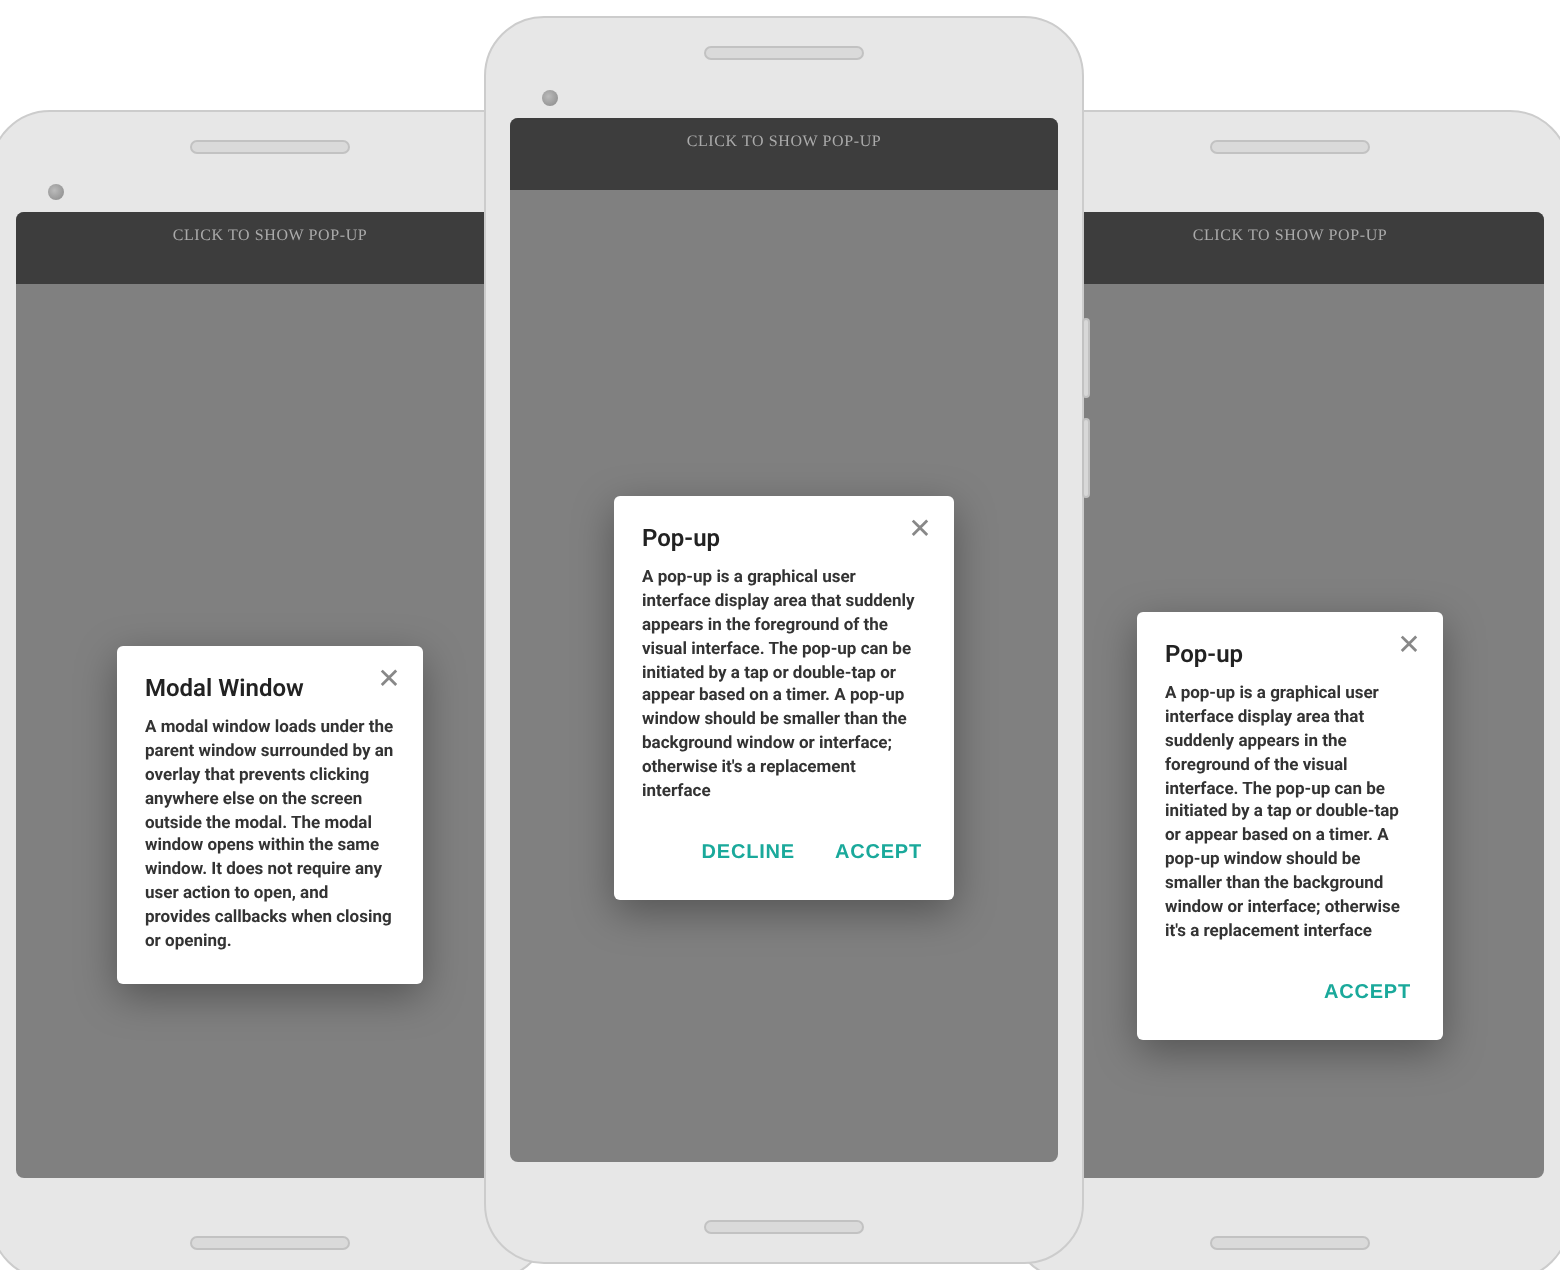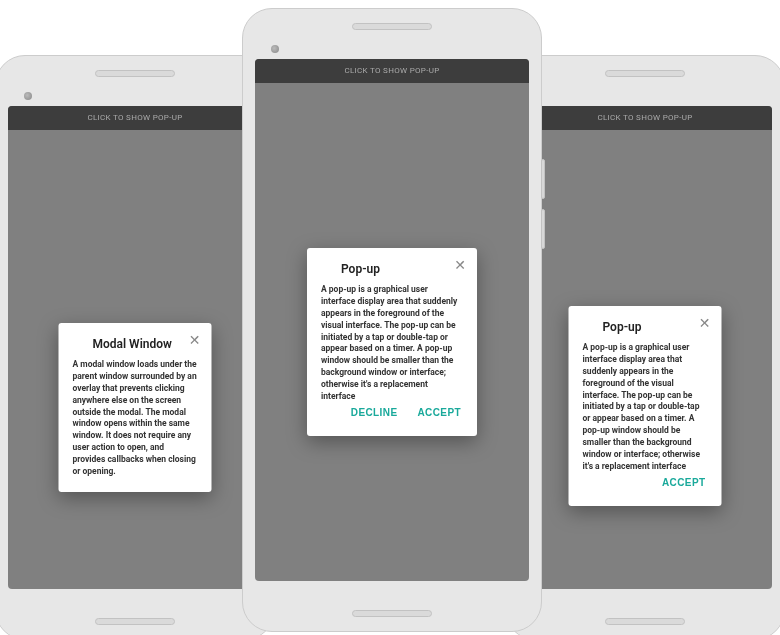--- a/index.html
+++ b/index.html
@@ -52,7 +52,7 @@
     .topbar {
       position: absolute;
       top: 0; left: 0; right: 0;
-      height: 24px;
+      height: 36px;
       background: #3d3d3d;
       border-top-left-radius: 4px;
       border-top-right-radius: 4px;
@@ -61,6 +61,7 @@
       text-align: center;
       line-height: 24px;
       letter-spacing: 0.3px;
+      font-family: Liberation Serif, serif;
     }
     .phone.left { left: -5px; top: 55px; width: 280px; height: 585px; z-index: 1; }
     .phone.center { left: 242px; top: 8px; width: 300px; height: 624px; z-index: 3; }

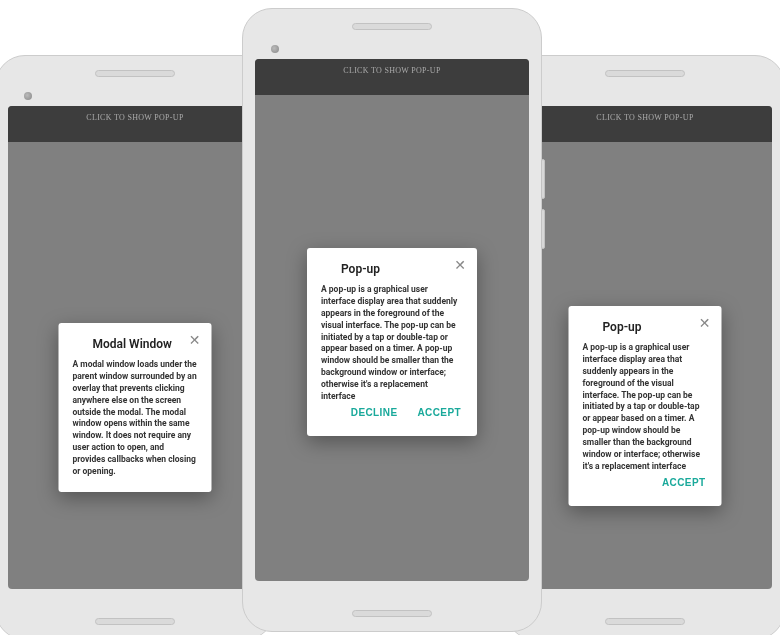--- a/index.html
+++ b/index.html
@@ -91,7 +91,6 @@
       font-weight: 600;
       color: #222;
       margin-bottom: 8px;
-      margin-left: 20px;
     }
     .card-body {
       font-size: 8.5px;

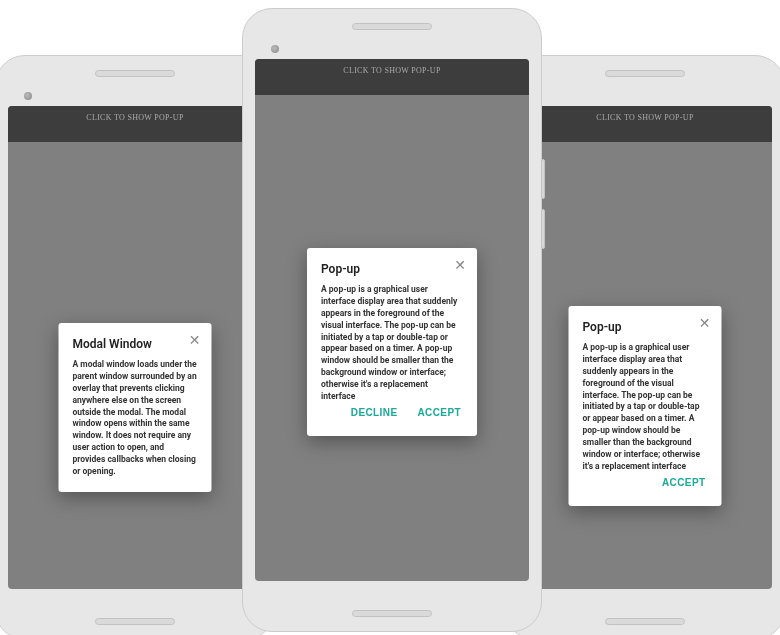--- a/index.html
+++ b/index.html
@@ -112,7 +112,7 @@
       text-align: center;
     }
     .actions {
-      margin-top: 0;
+      margin-top: 14px;
       display: flex;
       justify-content: flex-end;
       gap: 16px;

